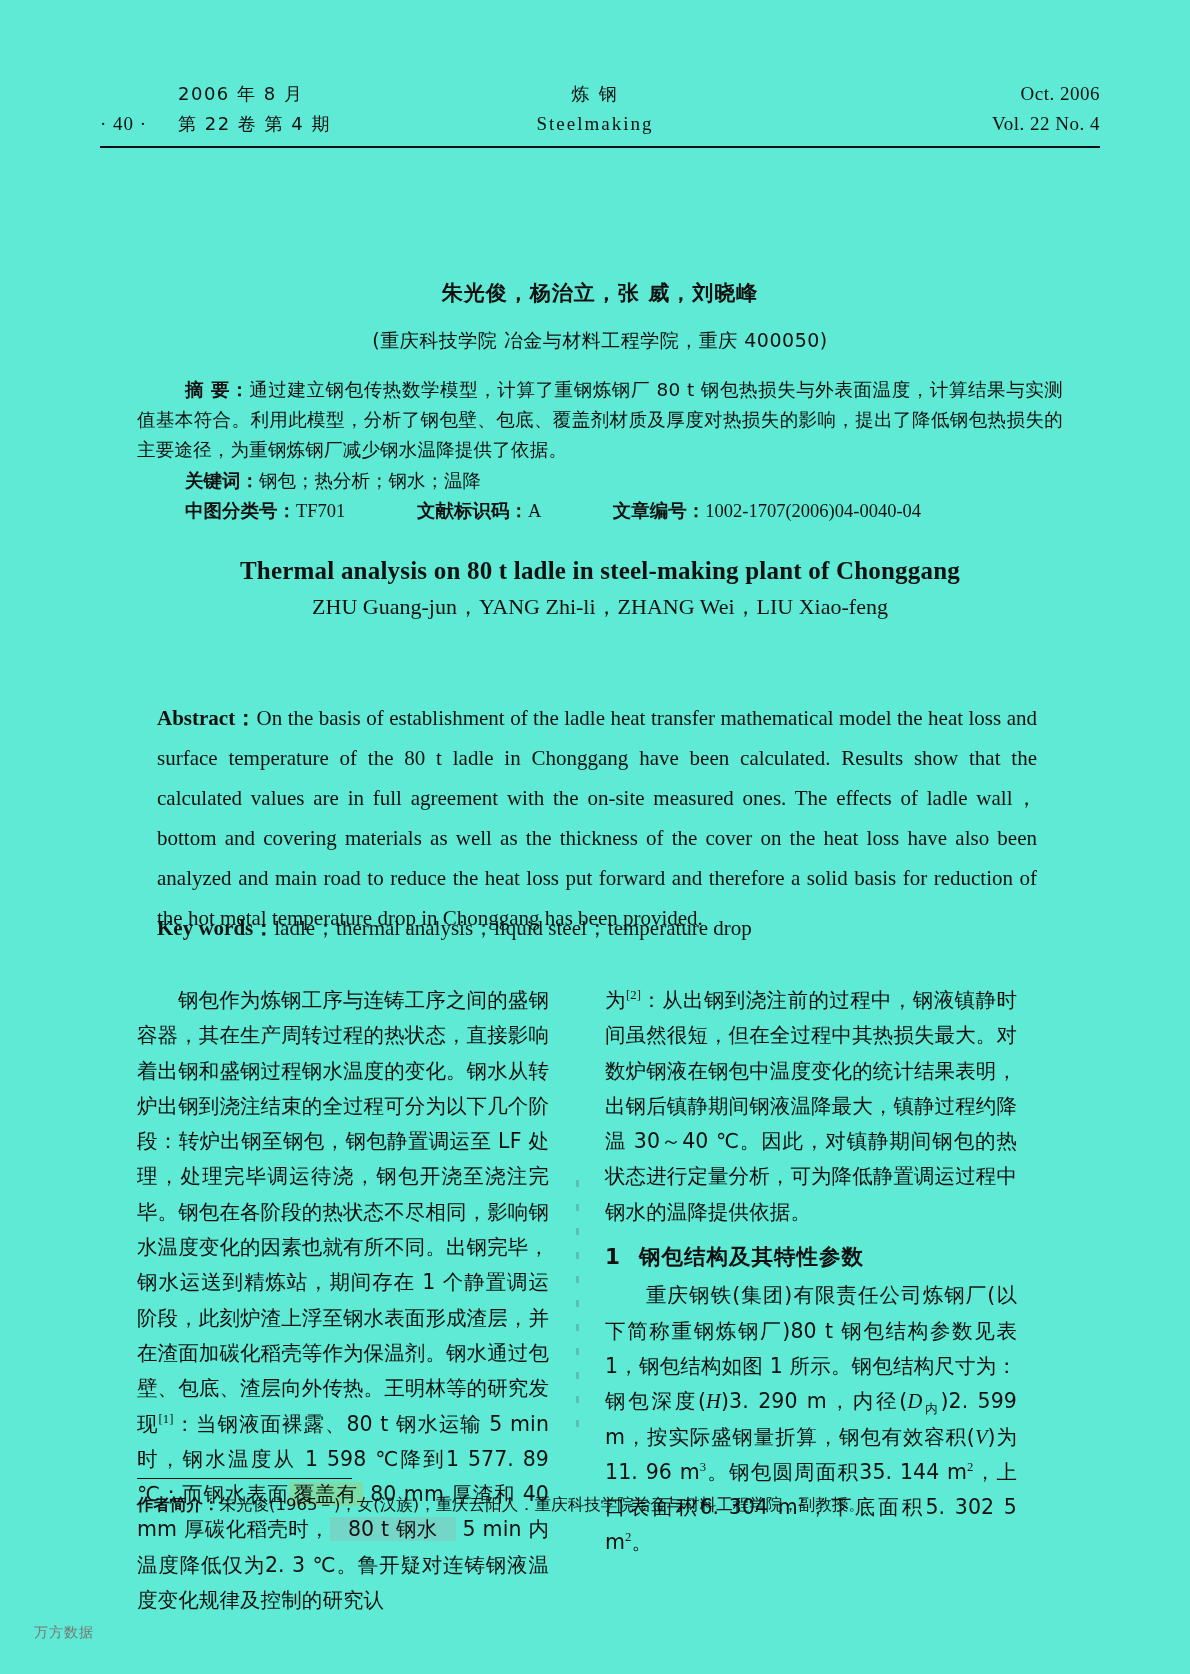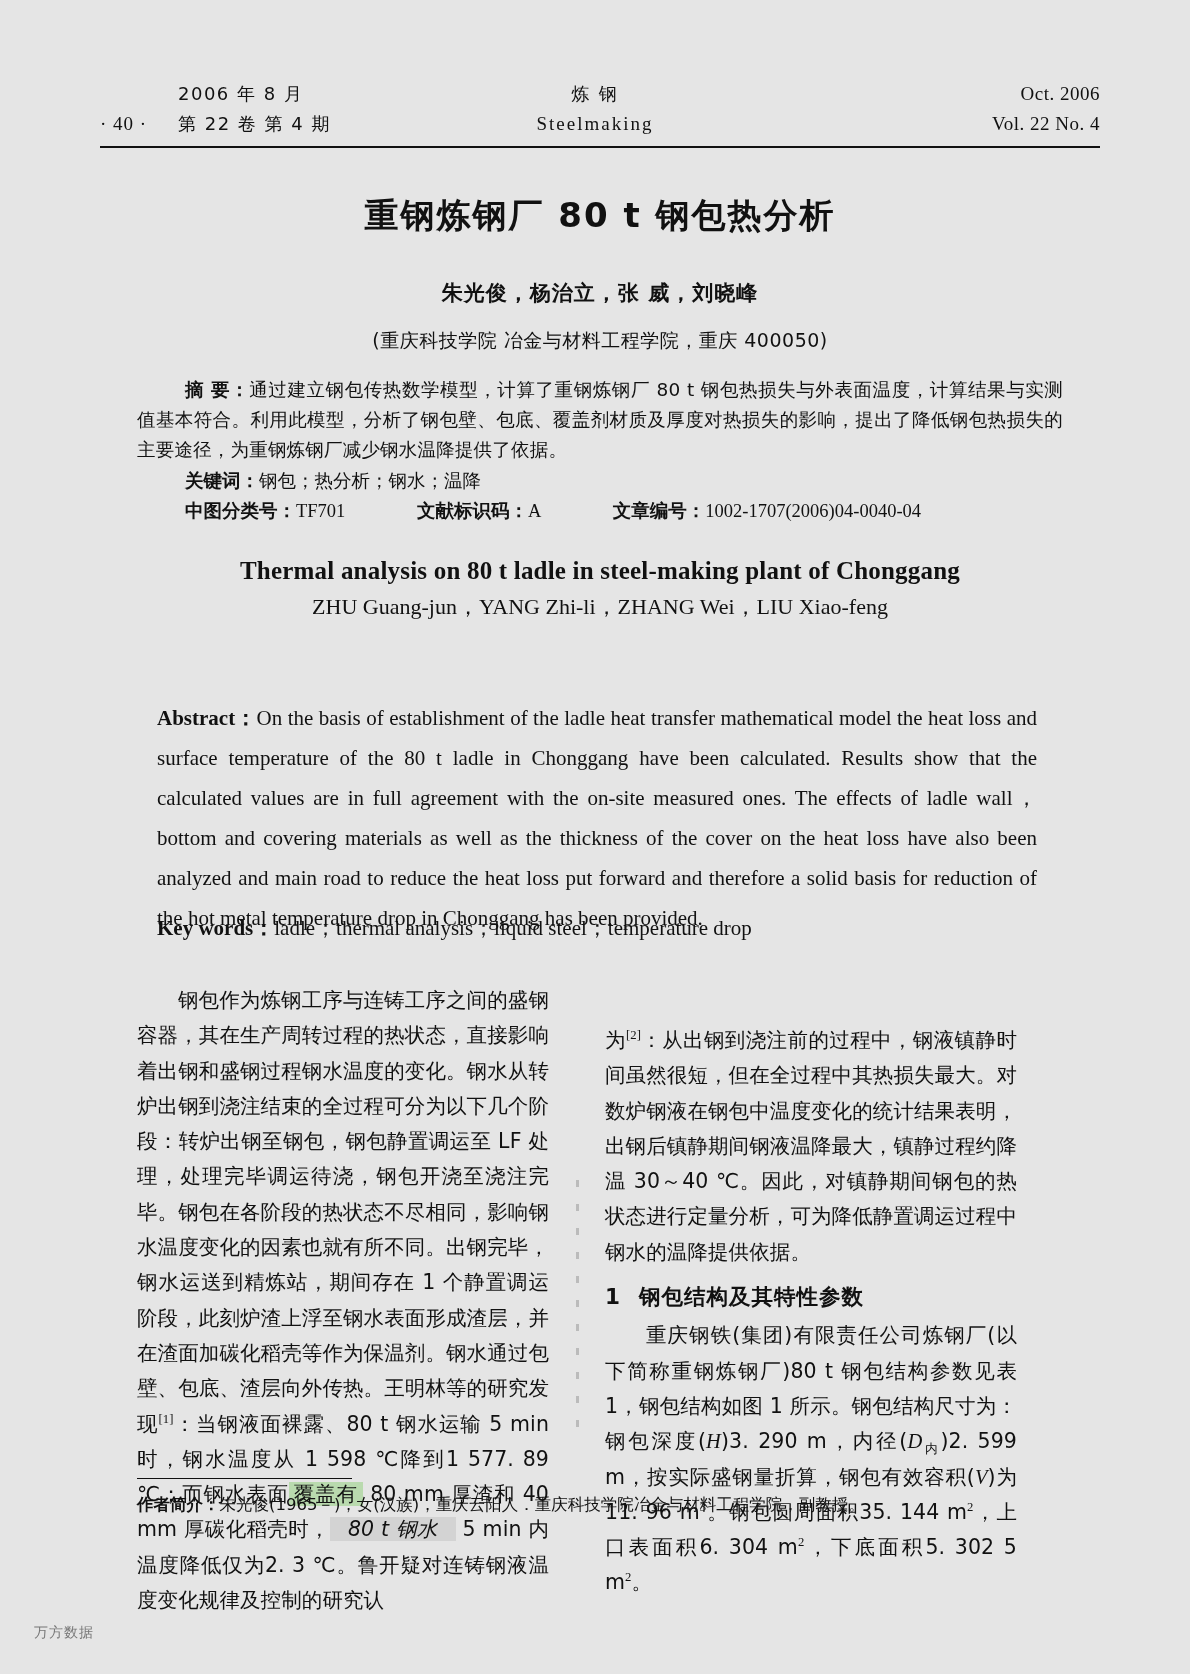--- a/index.html
+++ b/index.html
@@ -22,7 +22,7 @@
     left: 0; top: 0;
     width: 1190px;
     height: 1674px;
-    background: #e5e5e5;
+    background: #5eead4;
   }
 
   

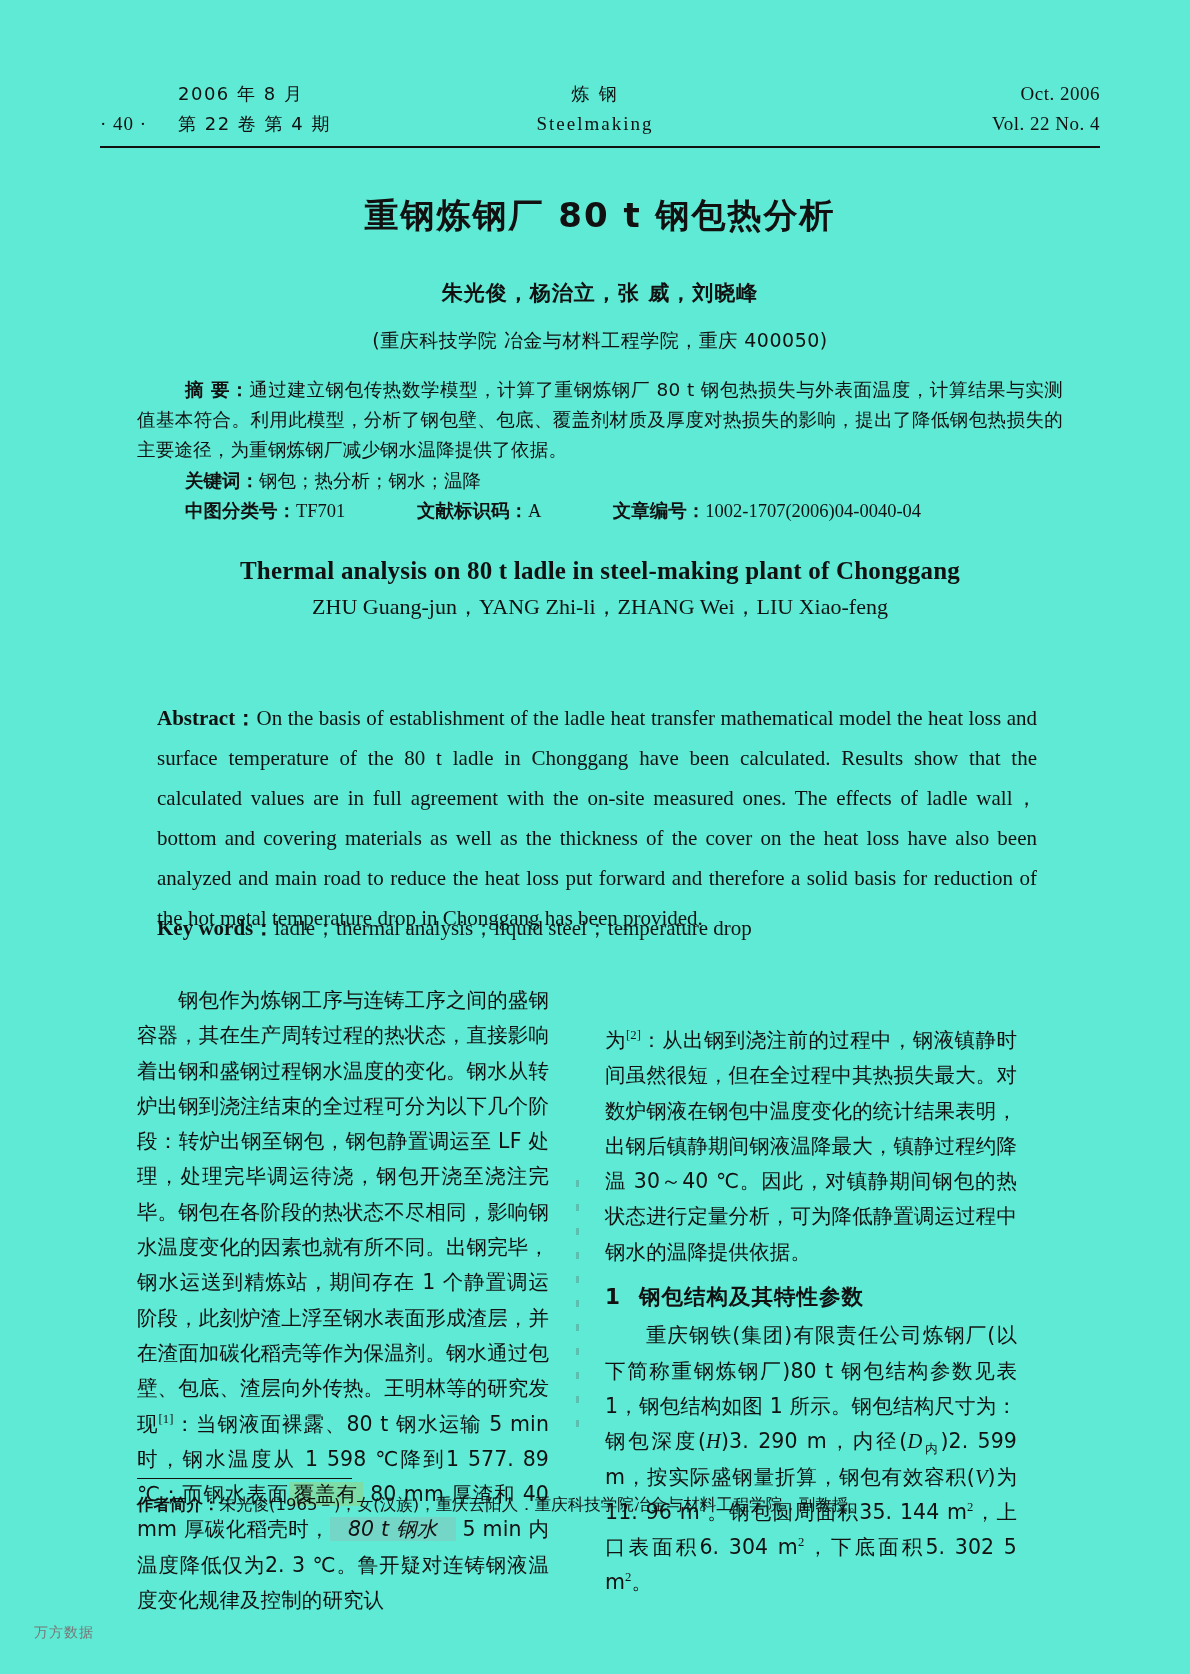--- a/index.html
+++ b/index.html
@@ -317,7 +317,6 @@
   </div>
   <div class="rule-top"></div>
 
-  <div class="title-cn">重钢炼钢厂 80 t 钢包热分析</div>
   <div class="authors-cn">朱光俊，杨治立，张    威，刘晓峰</div>
   <div class="affil-cn">(重庆科技学院 冶金与材料工程学院，重庆 400050)</div>
 

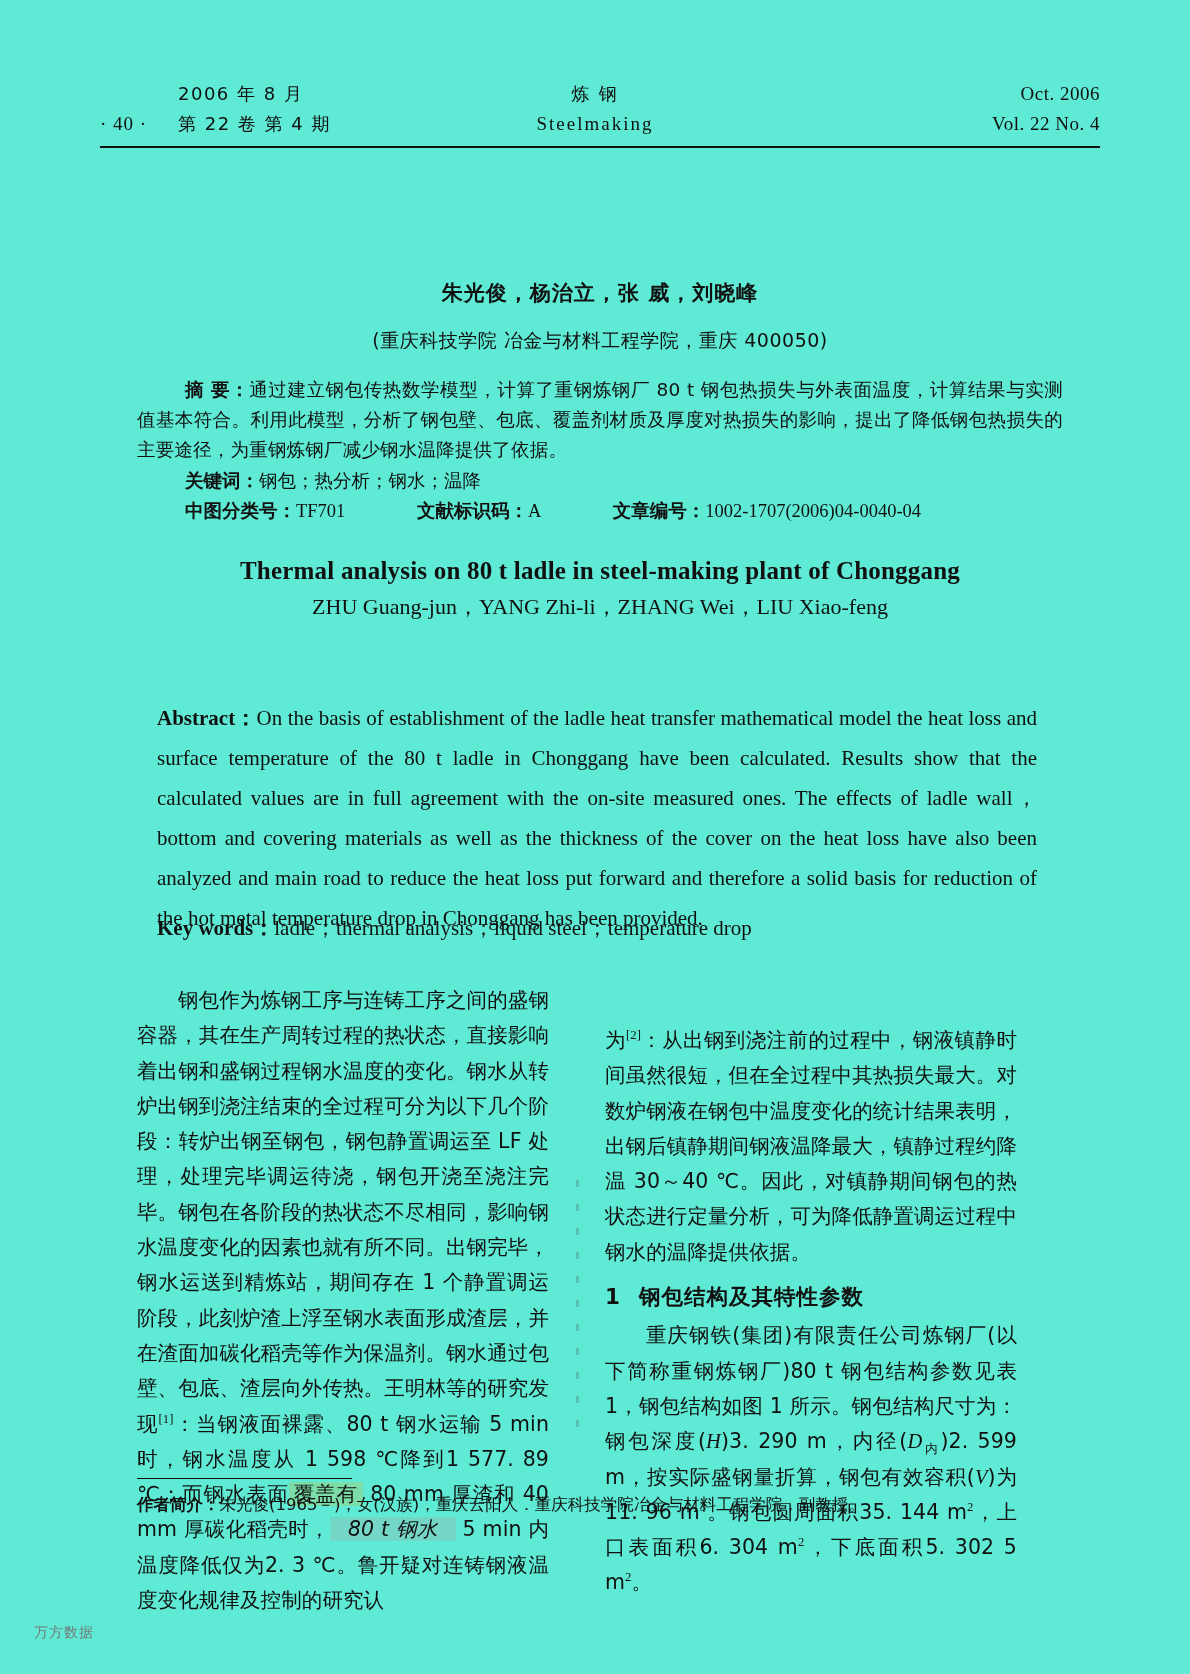--- a/index.html
+++ b/index.html
@@ -209,7 +209,7 @@
     letter-spacing: 0.1px;
   }
   .col-left  { left: 137px; }
-  .col-right { left: 605px; margin-top: 40px; }
+  .col-right { left: 605px; }
   .col p {
     margin: 0;
     text-indent: 0;

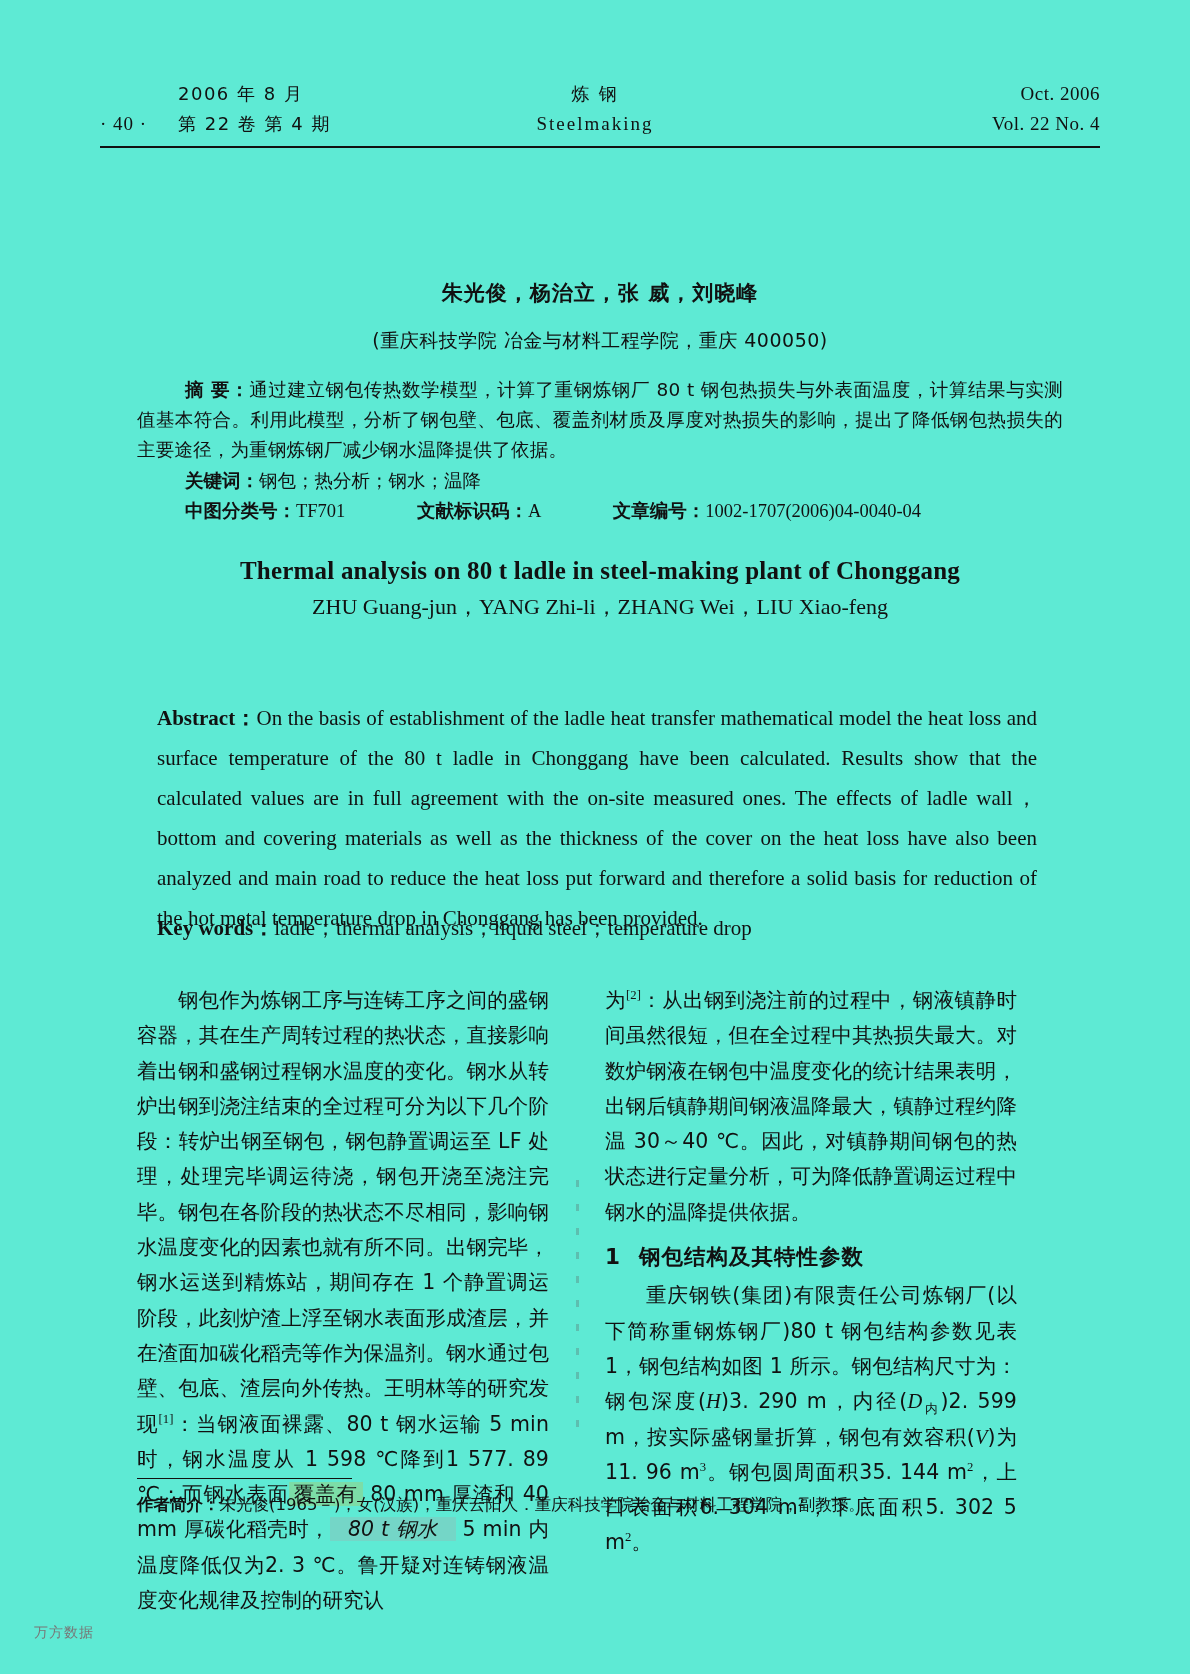--- a/index.html
+++ b/index.html
@@ -243,7 +243,6 @@
   .hl-gray {
     background: rgba(168, 168, 168, 0.30);
     padding: 0 18px;
-    font-style: italic;
   }
 
   

